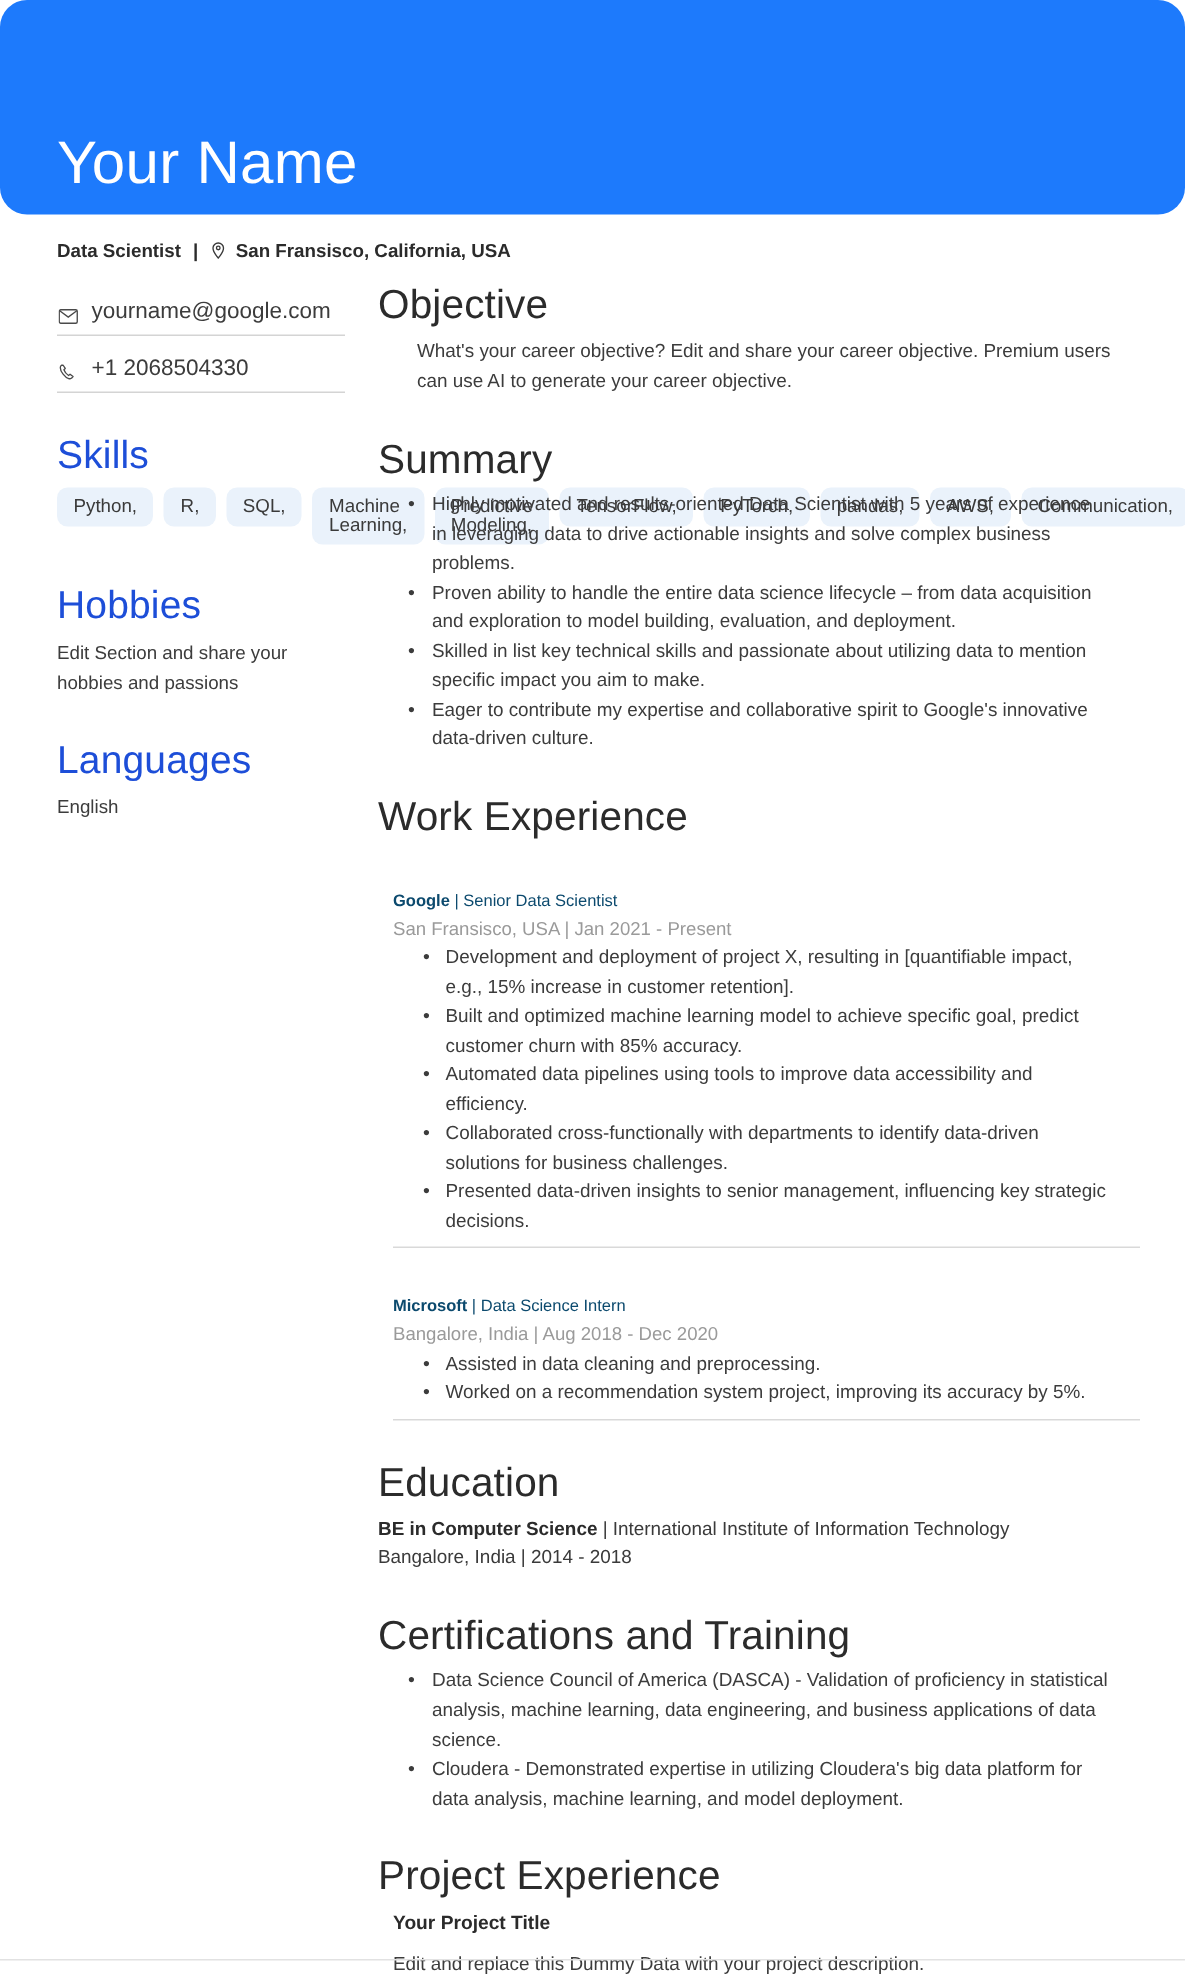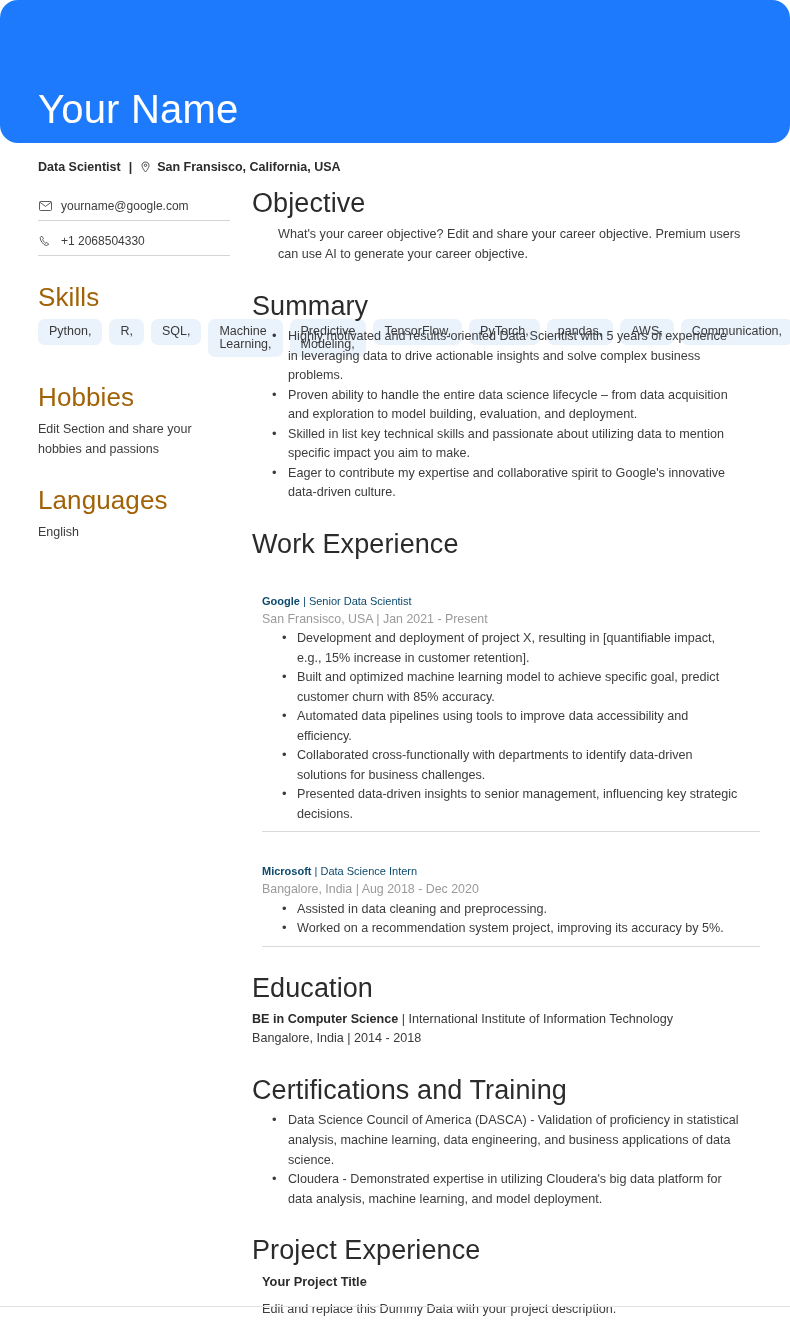--- a/index.html
+++ b/index.html
@@ -52,9 +52,9 @@
   
   .contact-row {
     display: flex;
-    align-items: center;
+    align-items: flex-end;
     gap: 9px;
-    font-size: 12px;
+    font-size: 15px;
     color: #3c3c3c;
     padding: 4px 0 7px 0;
     border-bottom: 1px solid #d4d4d4;

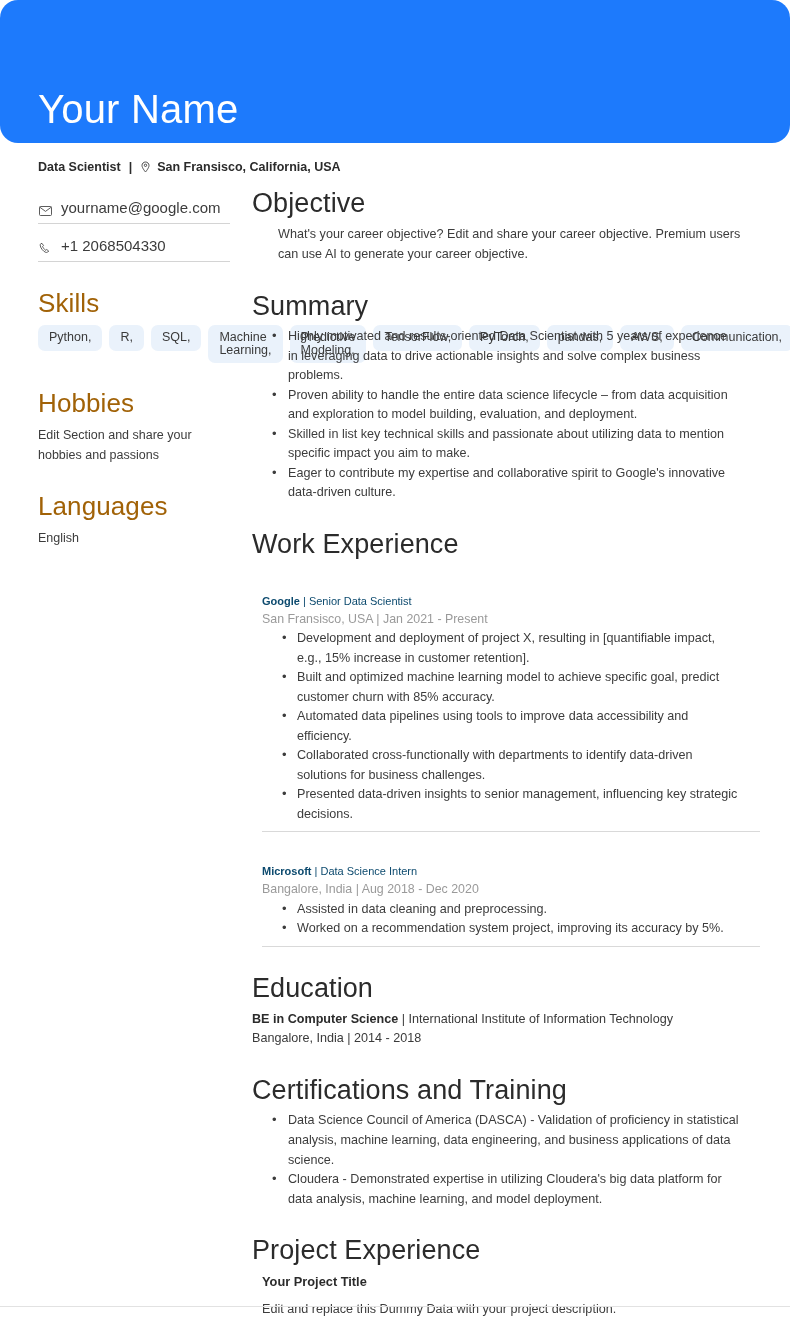--- a/index.html
+++ b/index.html
@@ -67,7 +67,7 @@
   .h-left {
     font-size: 26px;
     font-weight: 400;
-    color: #a16207;
+    color: #1d4ed8;
     letter-spacing: 0.1px;
     margin: 25px 0 6px 0;
   }

